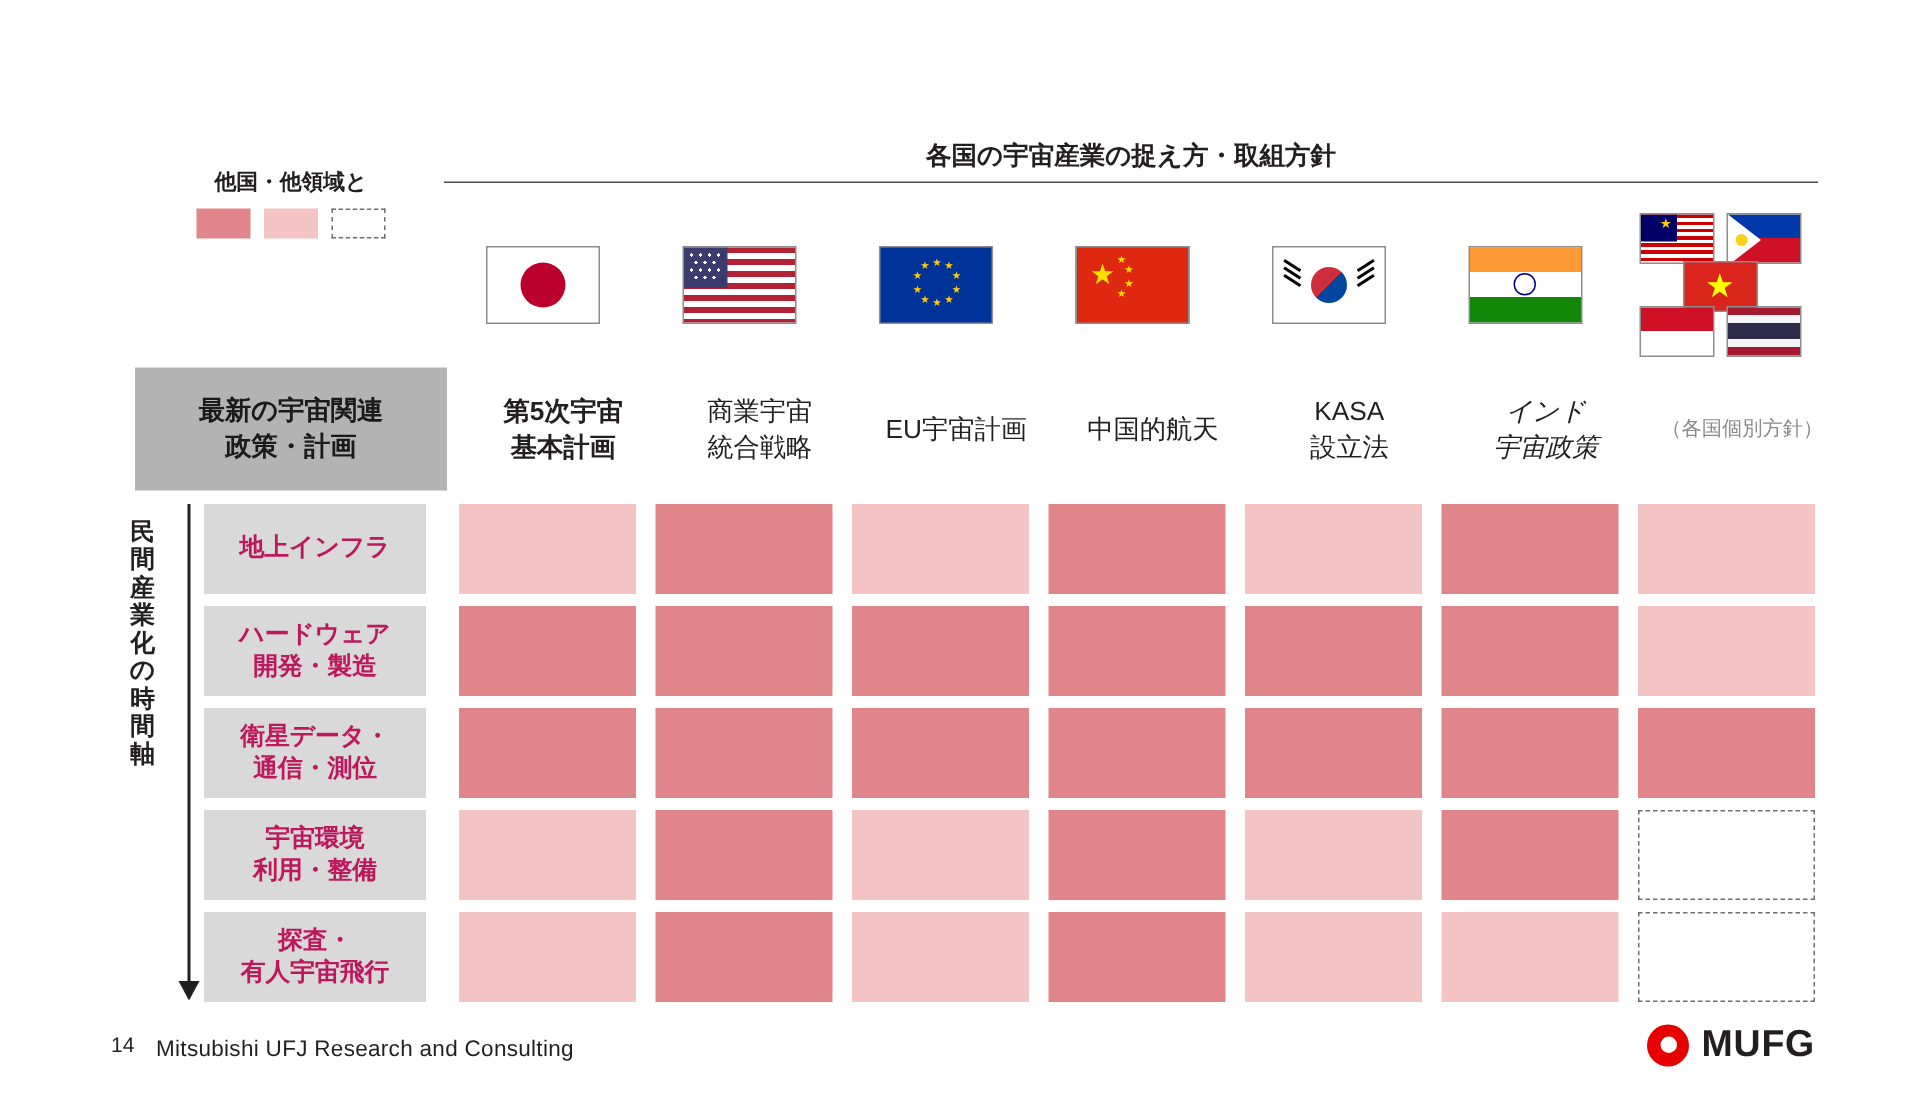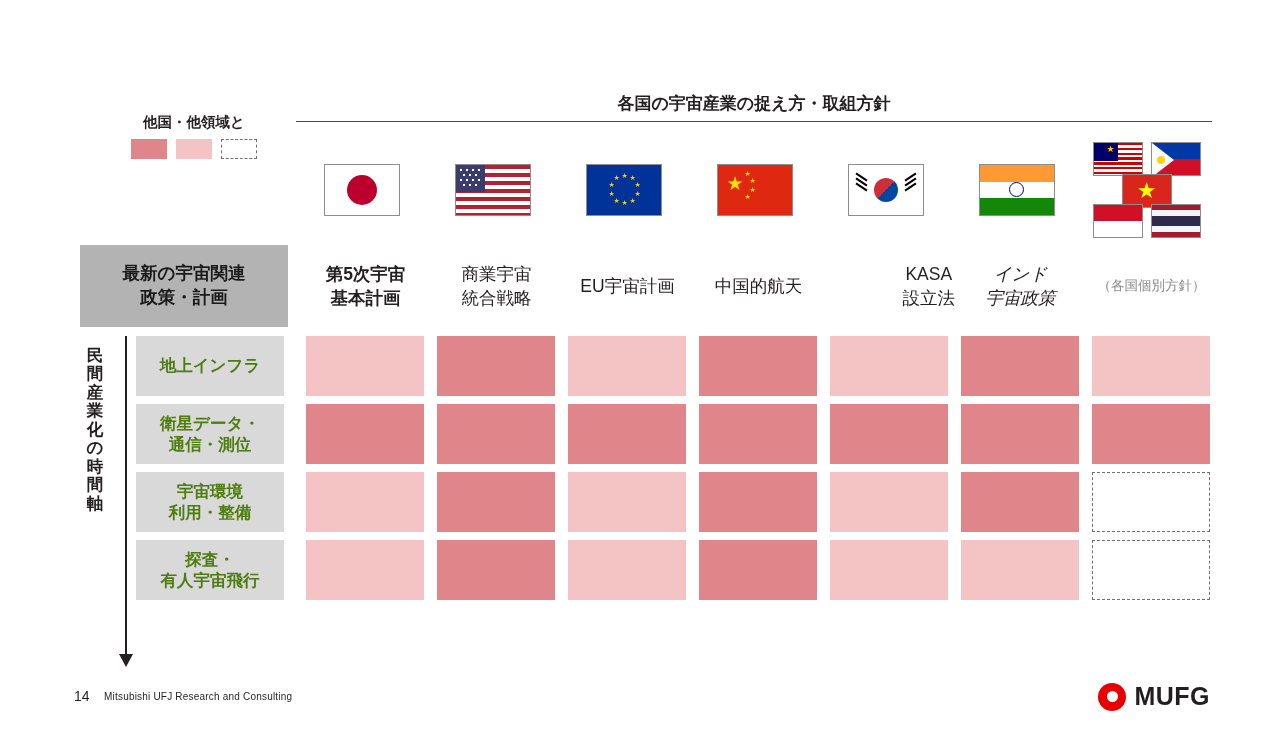--- a/index.html
+++ b/index.html
@@ -326,7 +326,7 @@
   
   .policy-row {
     position: absolute;
-    left: 80px;
+    left: 90px;
     top: 245px;
     width: 1136px;
     height: 82px;

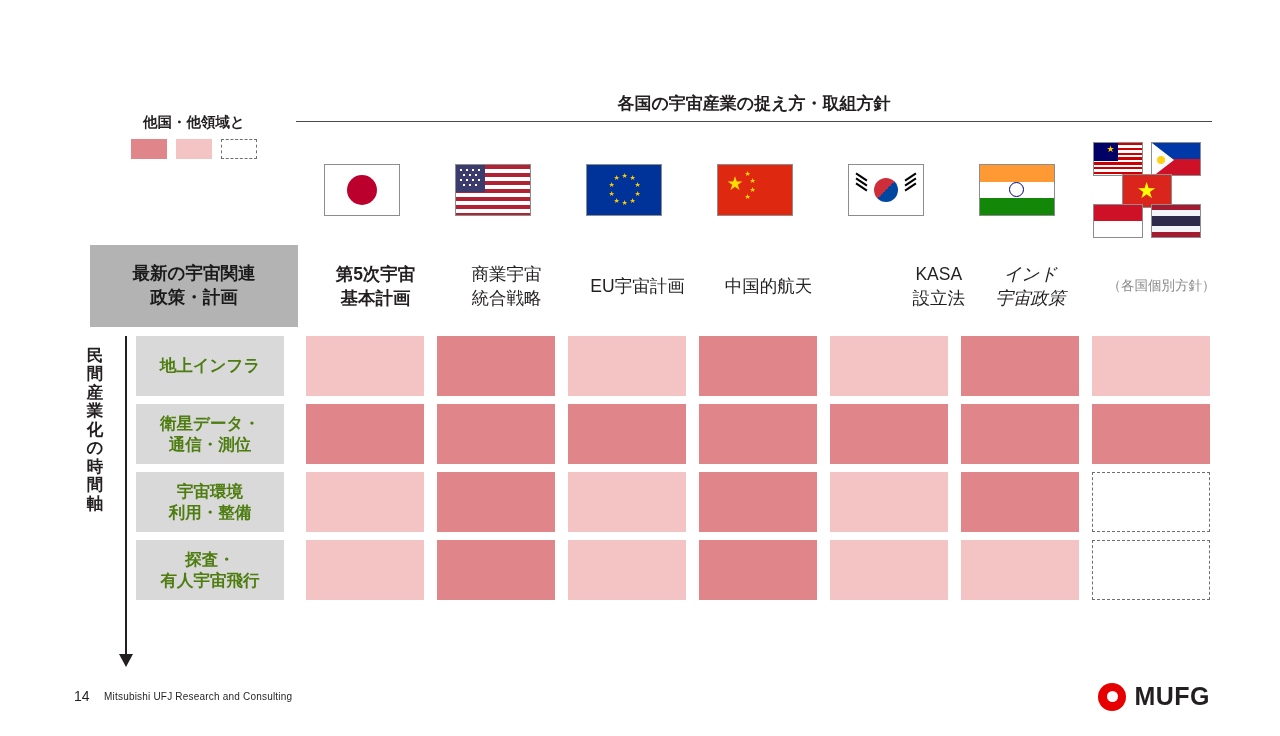--- a/index.html
+++ b/index.html
@@ -602,7 +602,7 @@
         <div>EU宇宙計画</div>
       </div>
     </div>
-    <div class="policy-cell" style="left:744px;justify-content:flex-end;">
+    <div class="policy-cell" style="left:744px;">
       <div>
         <div>KASA</div>
         <div>設立法</div>

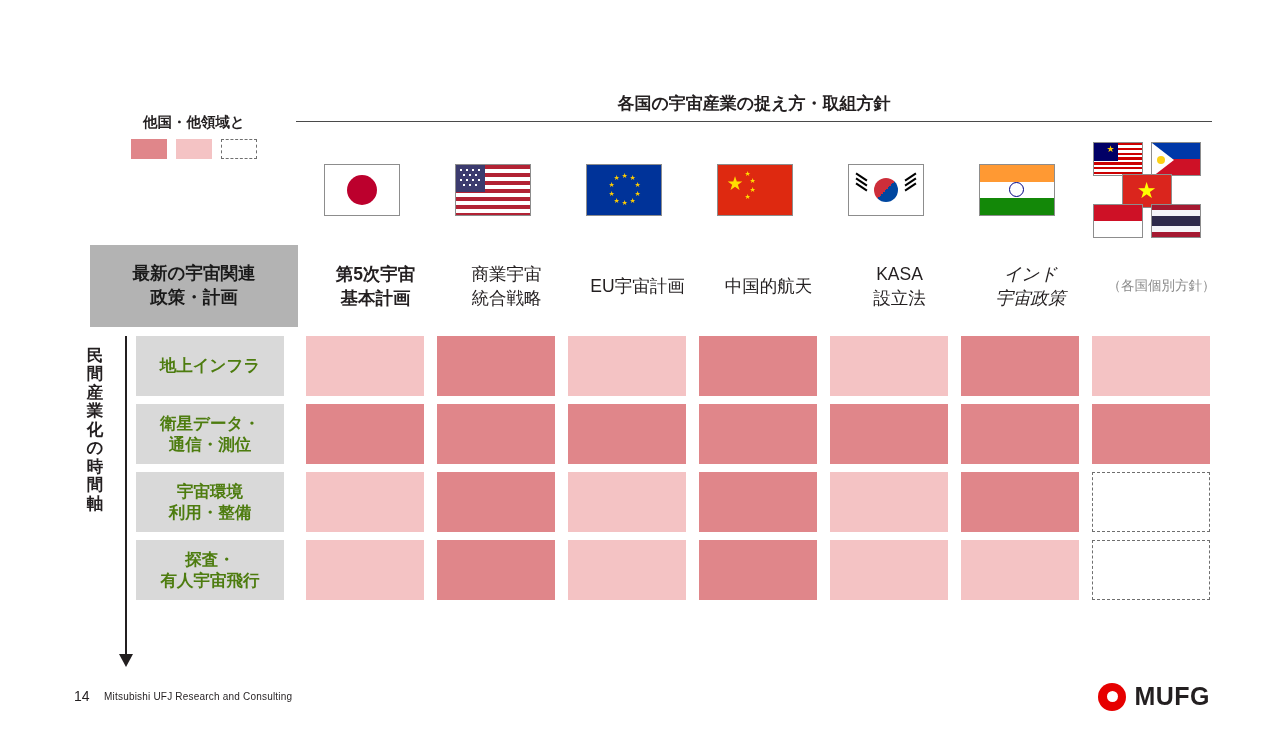--- a/index.html
+++ b/index.html
@@ -427,7 +427,7 @@
     font-size: 16.5px;
     font-weight: bold;
     line-height: 1.3;
-    color: #4d7c0f;
+    color: #be185d;
   }
   .cell {
     position: absolute;

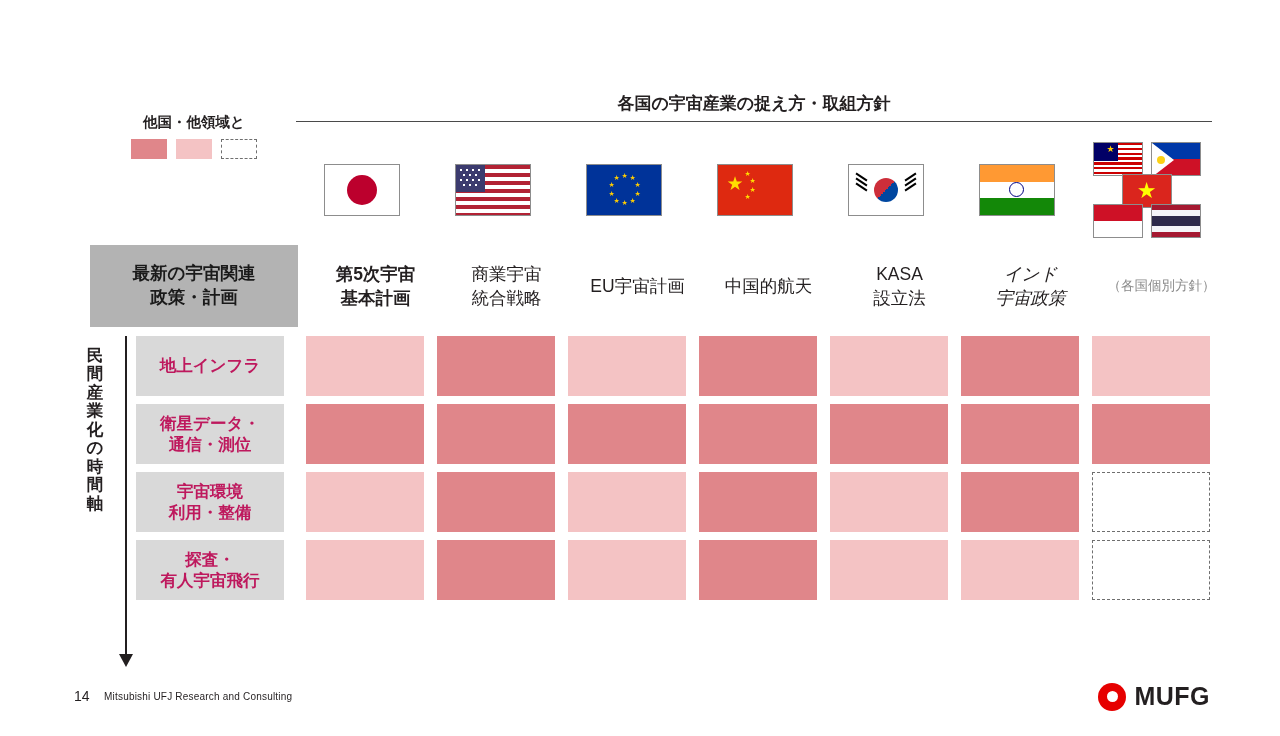--- a/index.html
+++ b/index.html
@@ -642,6 +642,21 @@
       <div class="cell lv1" style="left:956px;"></div>
     </div>
 
+    <div class="mrow">
+      <div class="rowlabel">
+        <div>
+          <div>ハードウェア</div>
+          <div>開発・製造</div>
+        </div>
+      </div>
+      <div class="cell lv2" style="left:170px;"></div>
+      <div class="cell lv2" style="left:301px;"></div>
+      <div class="cell lv2" style="left:432px;"></div>
+      <div class="cell lv2" style="left:563px;"></div>
+      <div class="cell lv2" style="left:694px;"></div>
+      <div class="cell lv2" style="left:825px;"></div>
+      <div class="cell lv1" style="left:956px;"></div>
+    </div>
 
     <div class="mrow">
       <div class="rowlabel">

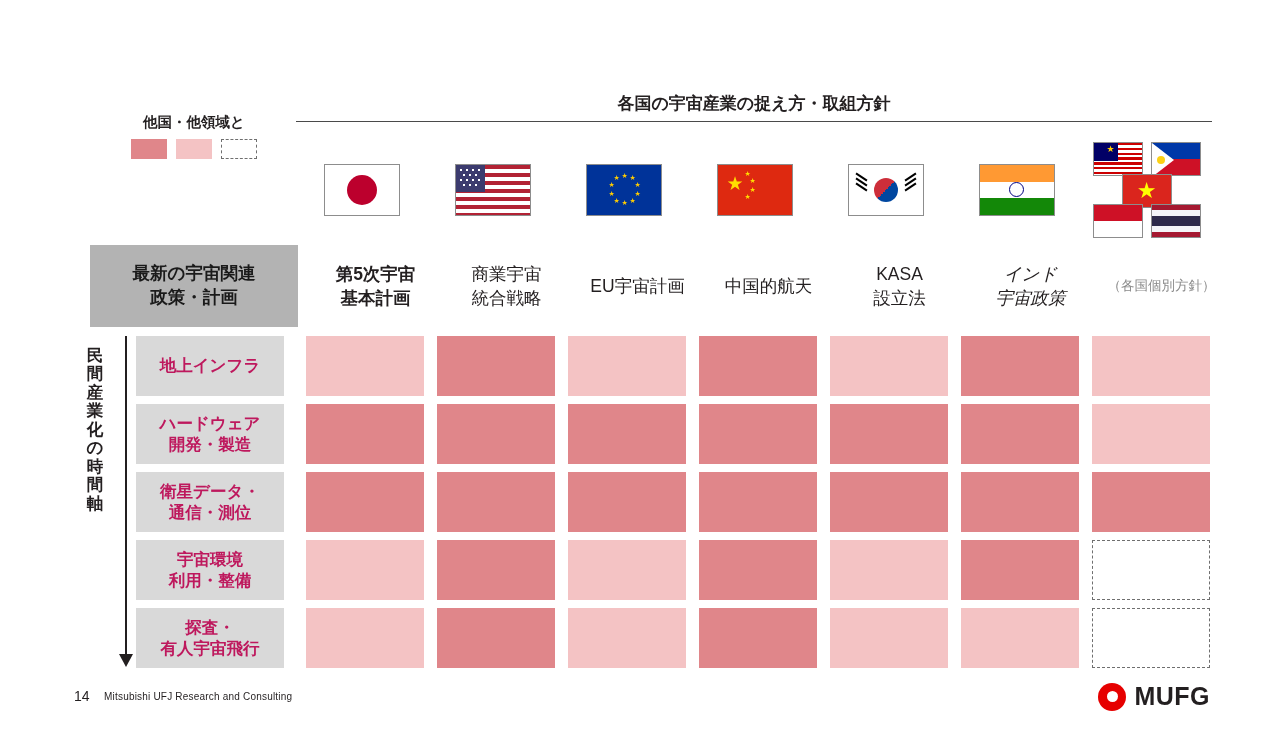--- a/index.html
+++ b/index.html
@@ -455,7 +455,7 @@
     position: absolute;
     left: 104px;
     top: 691px;
-    font-size: 10px;
+    font-size: 15px;
     color: #231f20;
     letter-spacing: 0.2px;
   }

